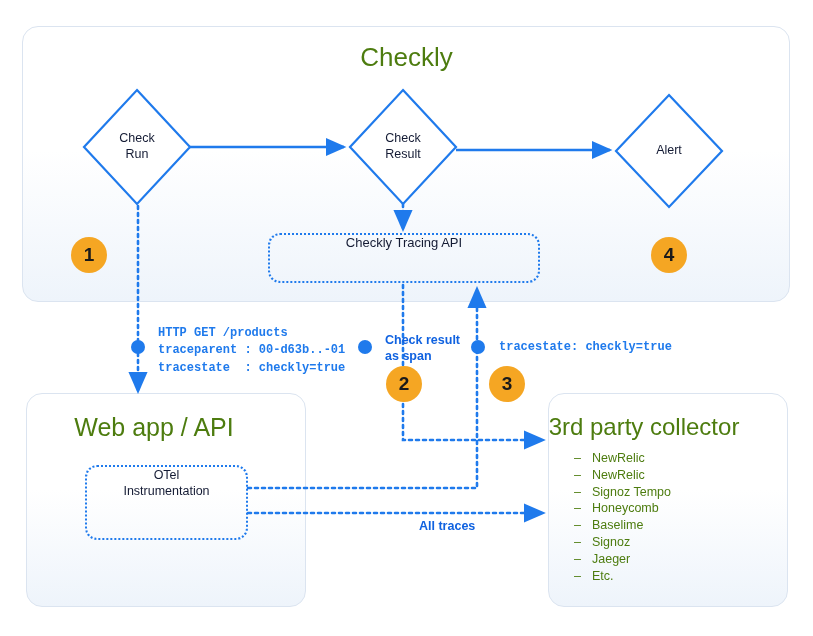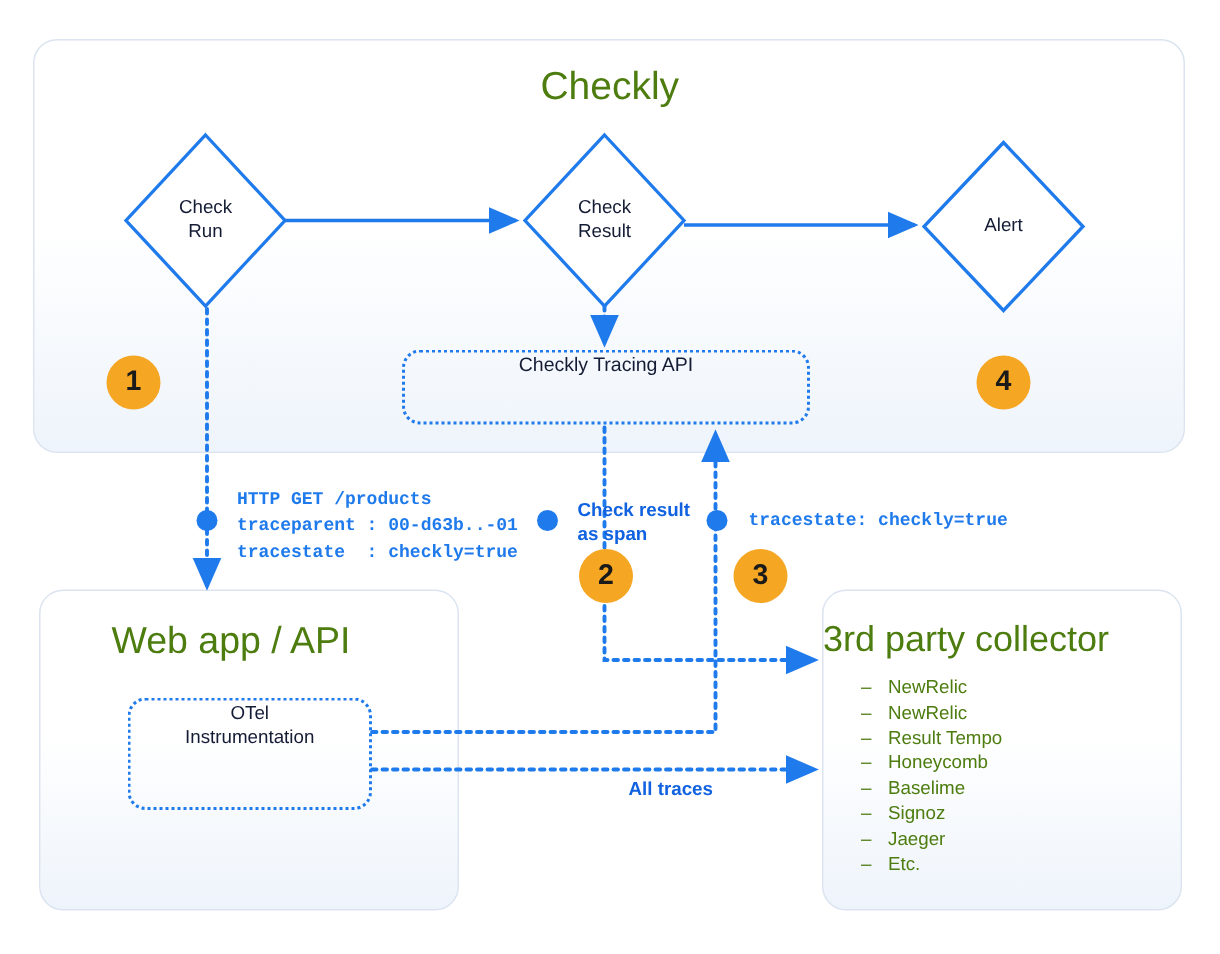--- a/index.html
+++ b/index.html
@@ -140,7 +140,7 @@
   <div id="collector-list">
       <div><span class="dash">–</span><span>NewRelic</span></div>
       <div><span class="dash">–</span><span>NewRelic</span></div>
-      <div><span class="dash">–</span><span>Result Tempo</span></div>
+      <div><span class="dash">–</span><span>Signoz Tempo</span></div>
       <div><span class="dash">–</span><span>Honeycomb</span></div>
       <div><span class="dash">–</span><span>Baselime</span></div>
       <div><span class="dash">–</span><span>Signoz</span></div>

